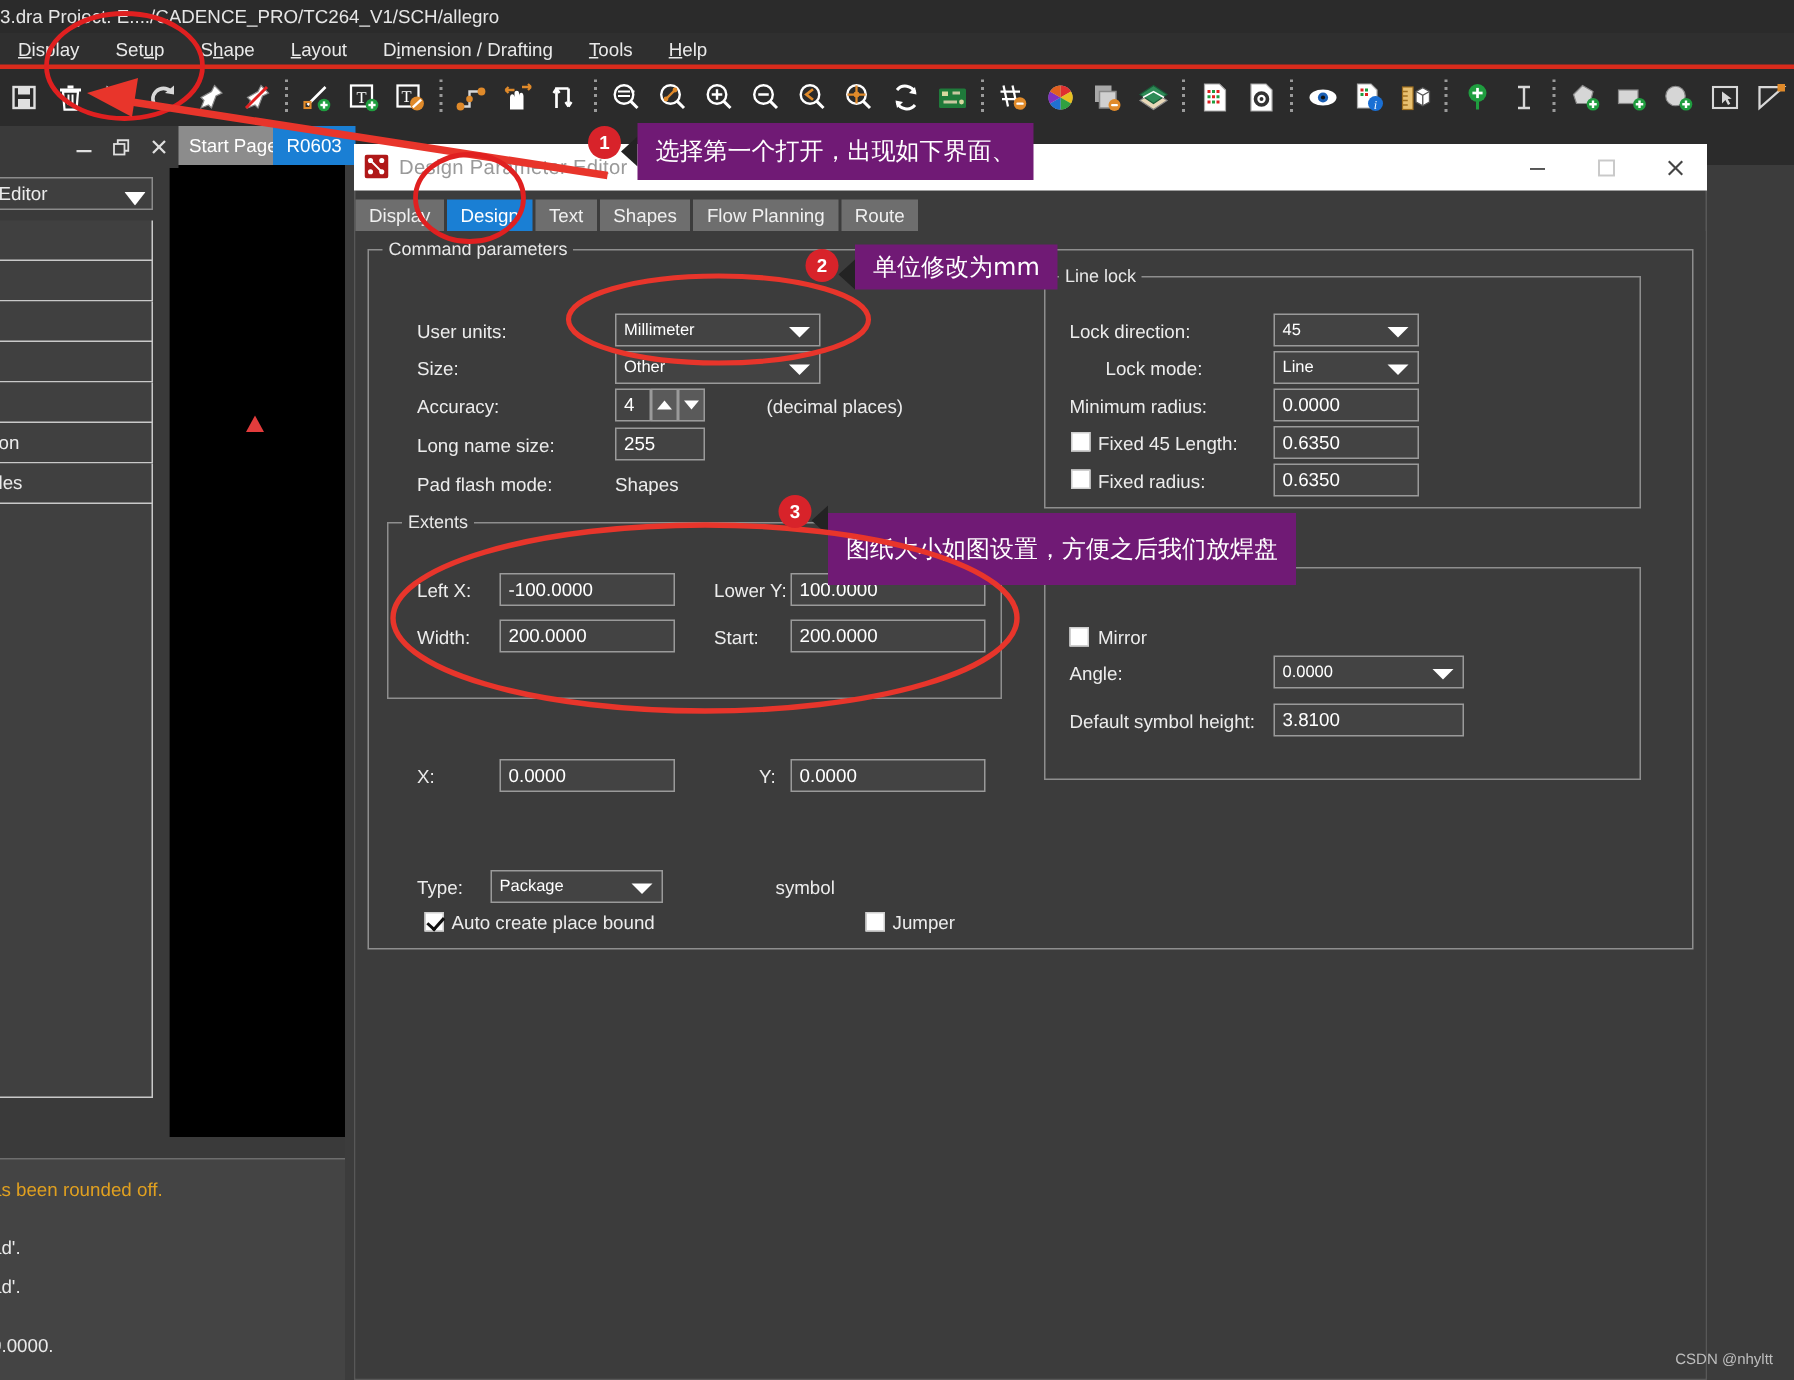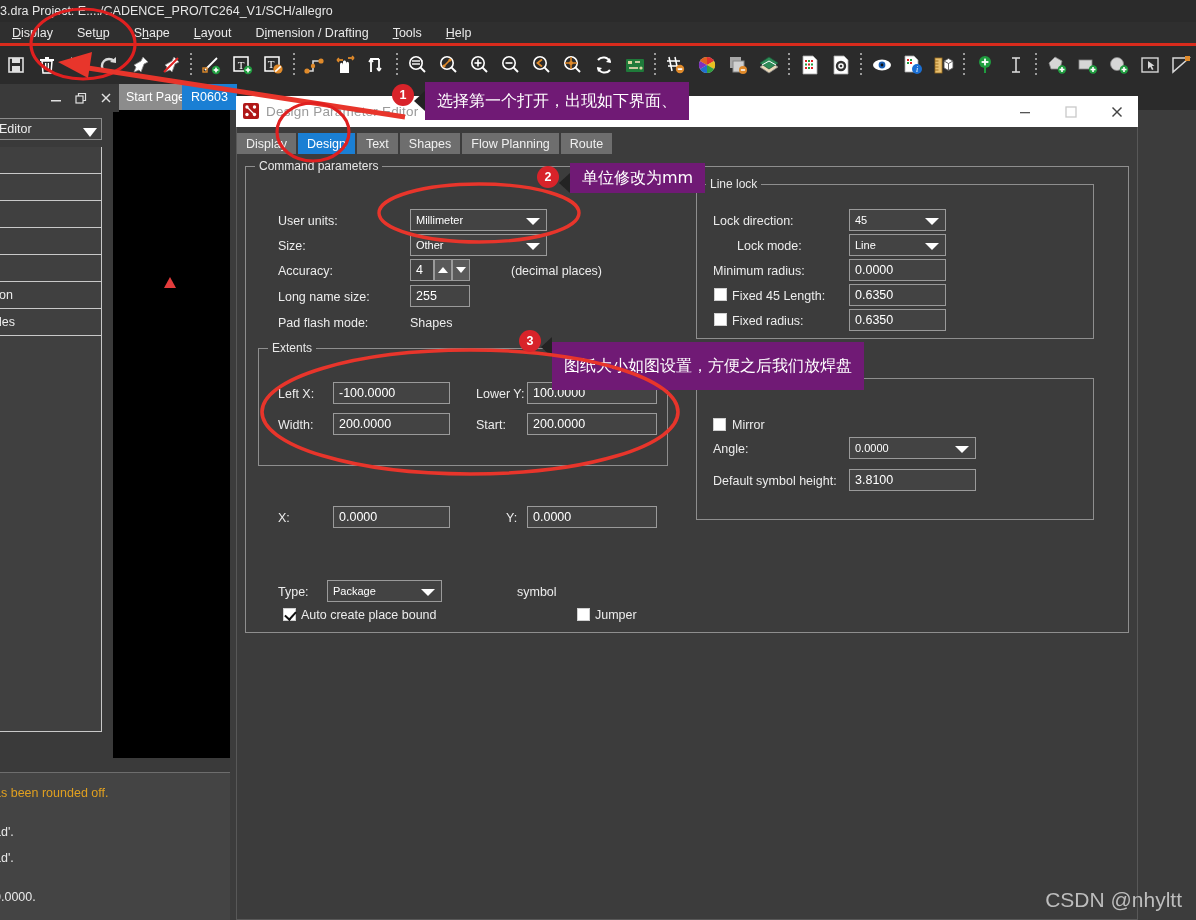--- a/index.html
+++ b/index.html
@@ -136,7 +136,7 @@
   .badge{position:absolute;width:22px;height:22px;border-radius:50%;background:#d8232a;color:#fff;
     font-size:12.5px;display:flex;align-items:center;justify-content:center;font-weight:bold;z-index:40;}
   #anno-svg{position:absolute;left:0;top:0;width:1196px;height:920px;pointer-events:none;z-index:30;}
-  #watermark{position:absolute;right:14px;bottom:8px;font-size:21px;color:#bdbdbd;z-index:50;
+  #watermark{position:absolute;right:14px;bottom:8px;font-size:10px;color:#bdbdbd;z-index:50;
     font-family:"Liberation Sans",sans-serif;}
 </style>
 </head>

